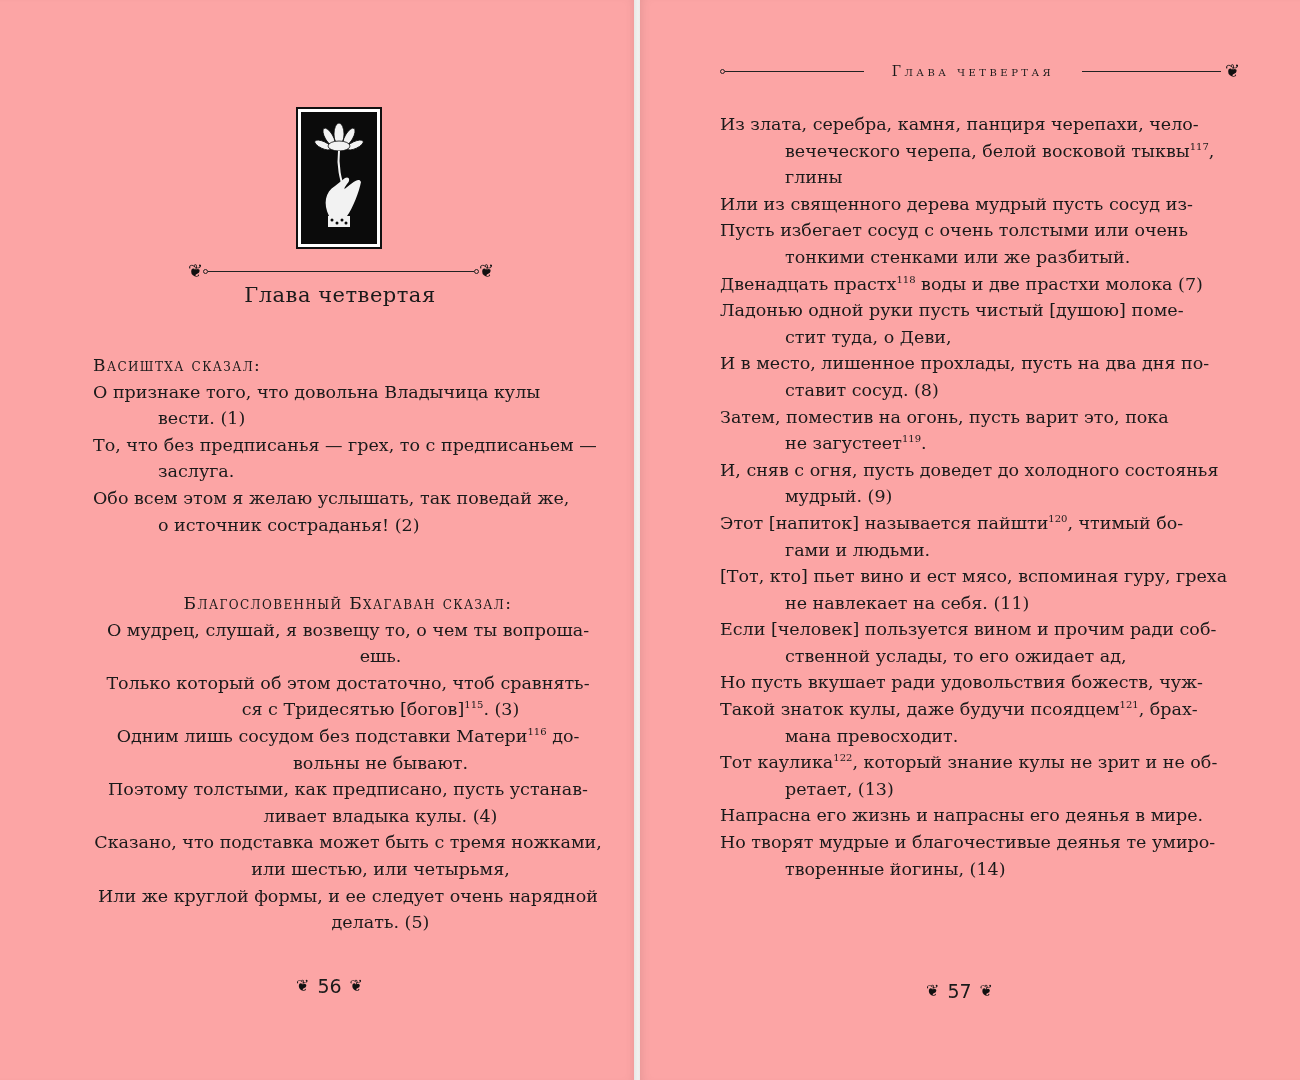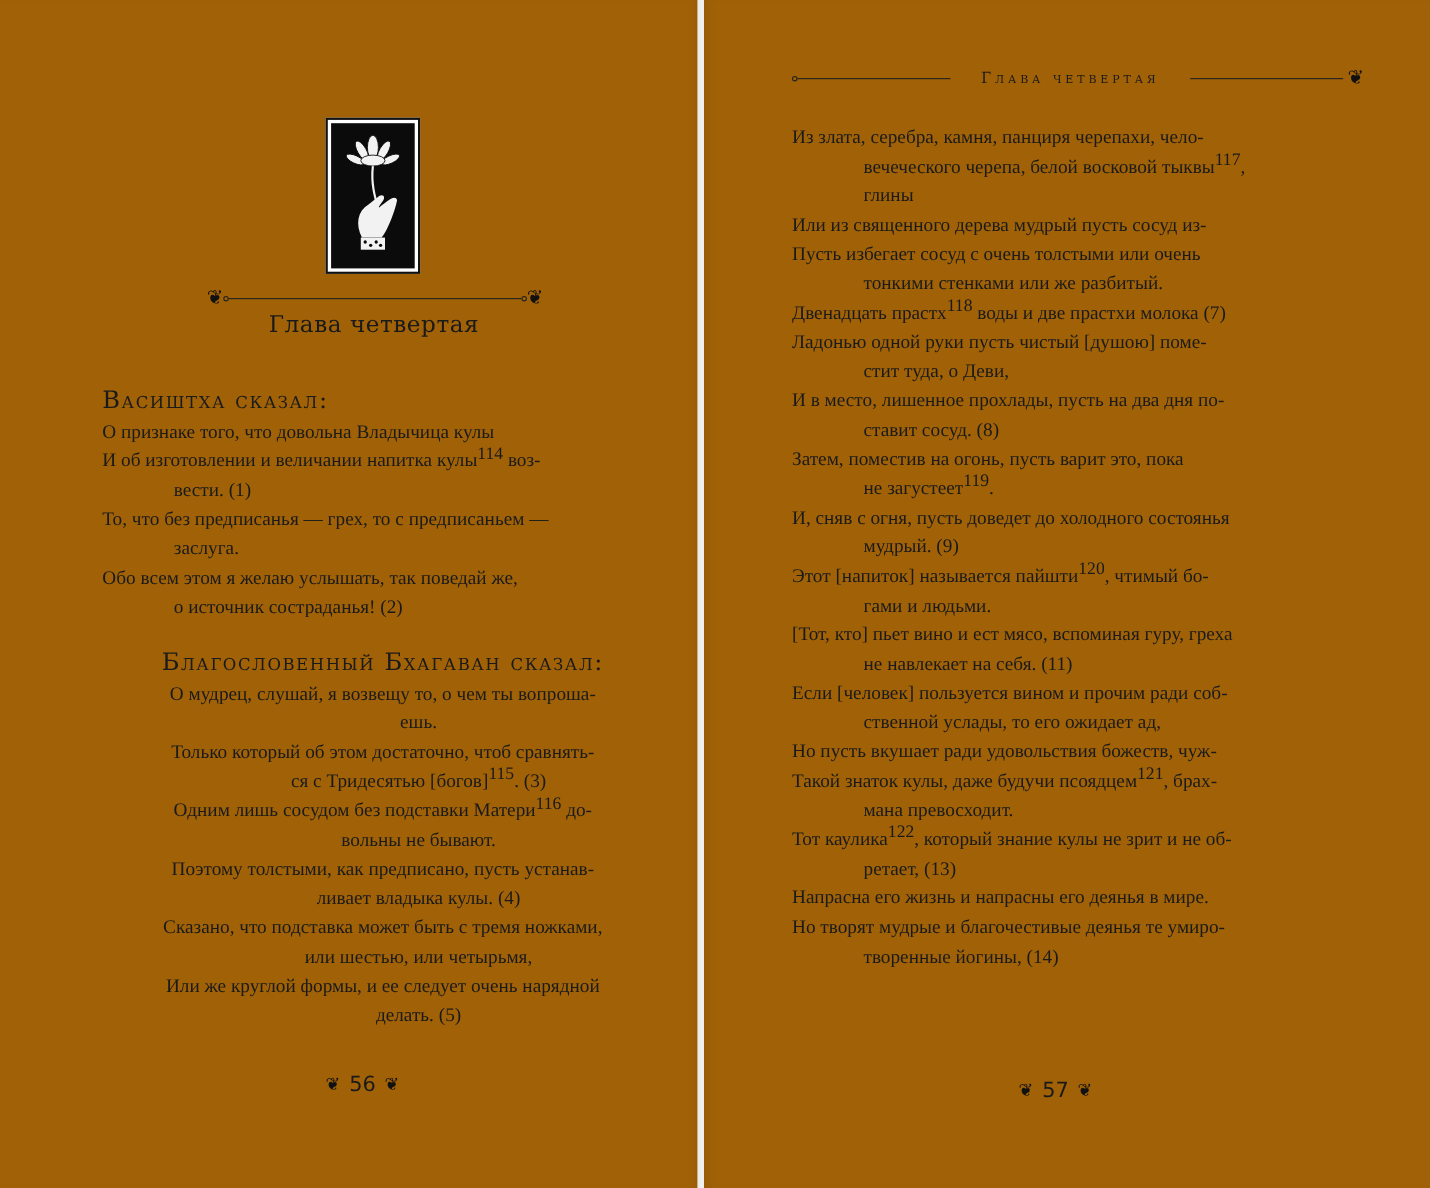--- a/index.html
+++ b/index.html
@@ -11,7 +11,7 @@
     position: relative;
   }
   .page {
-    position: absolute; top: 0; height: 1080px; background: #a16207;
+    position: absolute; top: 0; height: 1080px; background: #fca5a5;
   }
   .page.left { left: 0; width: 636px; box-shadow: inset -8px 0 12px -8px rgba(0,0,0,0.12); }
   .page.right { left: 640px; width: 660px; box-shadow: inset 8px 0 12px -8px rgba(0,0,0,0.12); }

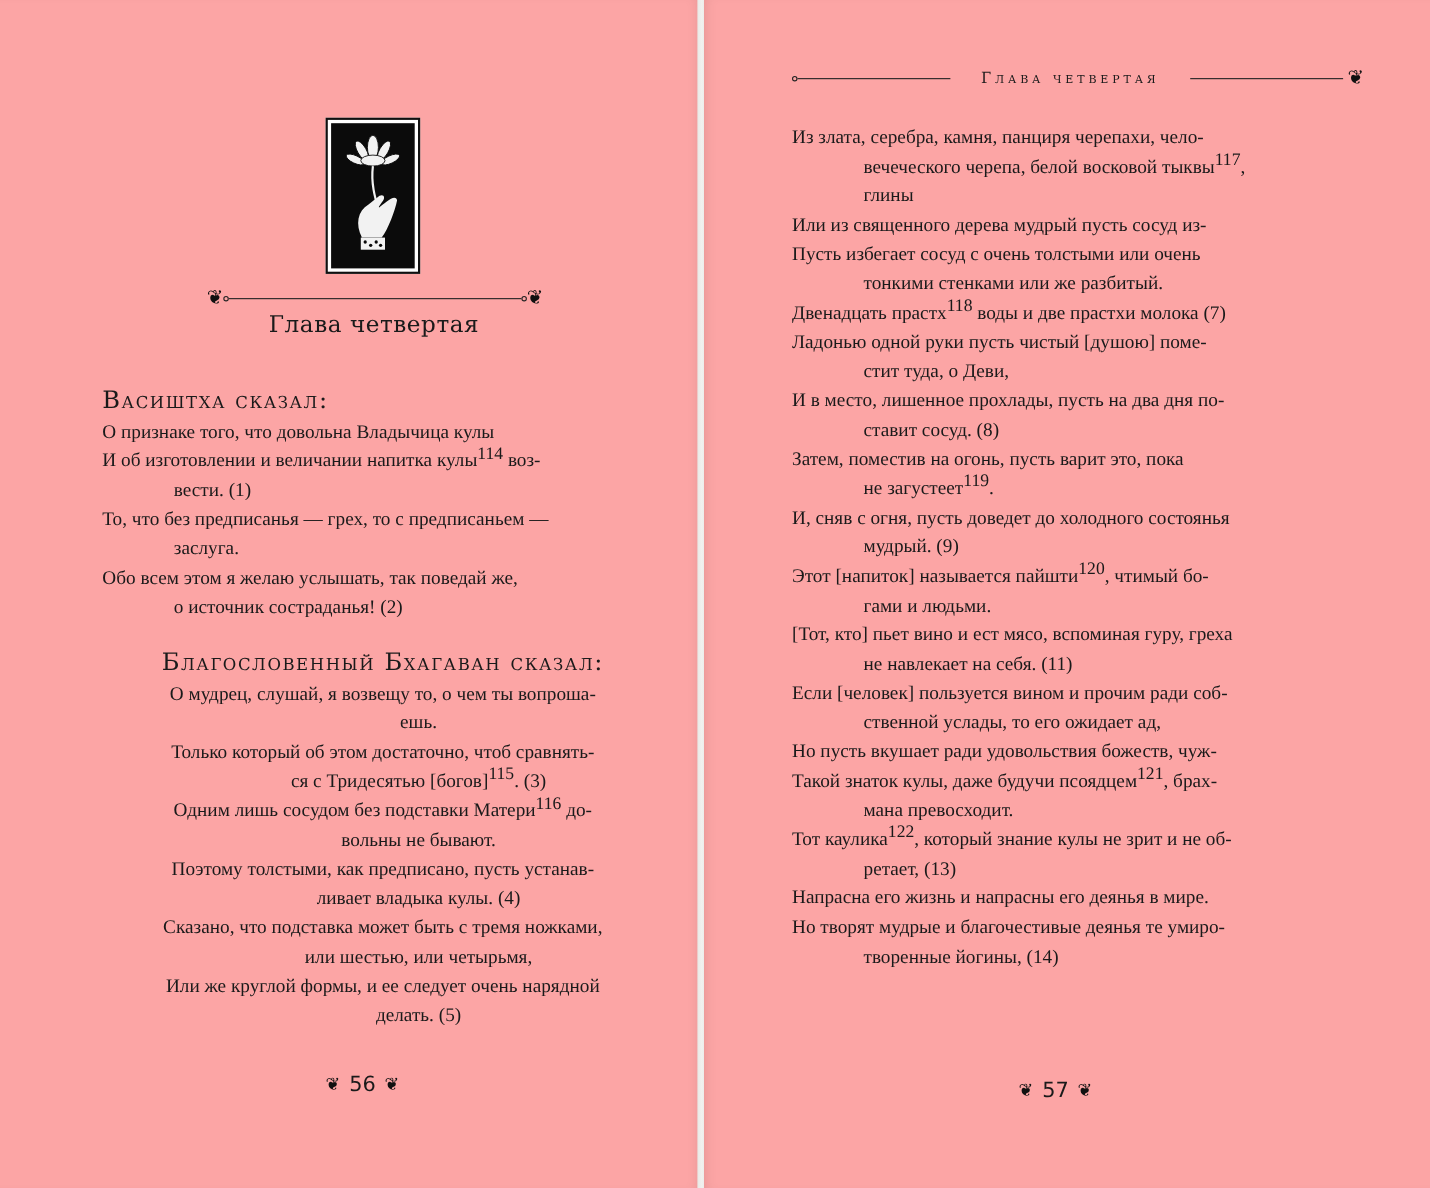--- a/index.html
+++ b/index.html
@@ -41,7 +41,7 @@
   .left .block { left: 93px; width: 510px; }
   .right .block { left: 80px; width: 510px; }
   .speaker { font-variant: small-caps; letter-spacing: 1.4px; font-size: 22px; }
-  .verse { margin: 0; font-family: Liberation Serif, serif; }
+  .verse { margin: 0; }
   .verse .first { display: block; }
   .verse .cont { display: block; padding-left: 65px; }
   sup { font-size: 16px; line-height: 0; vertical-align: 7px; }

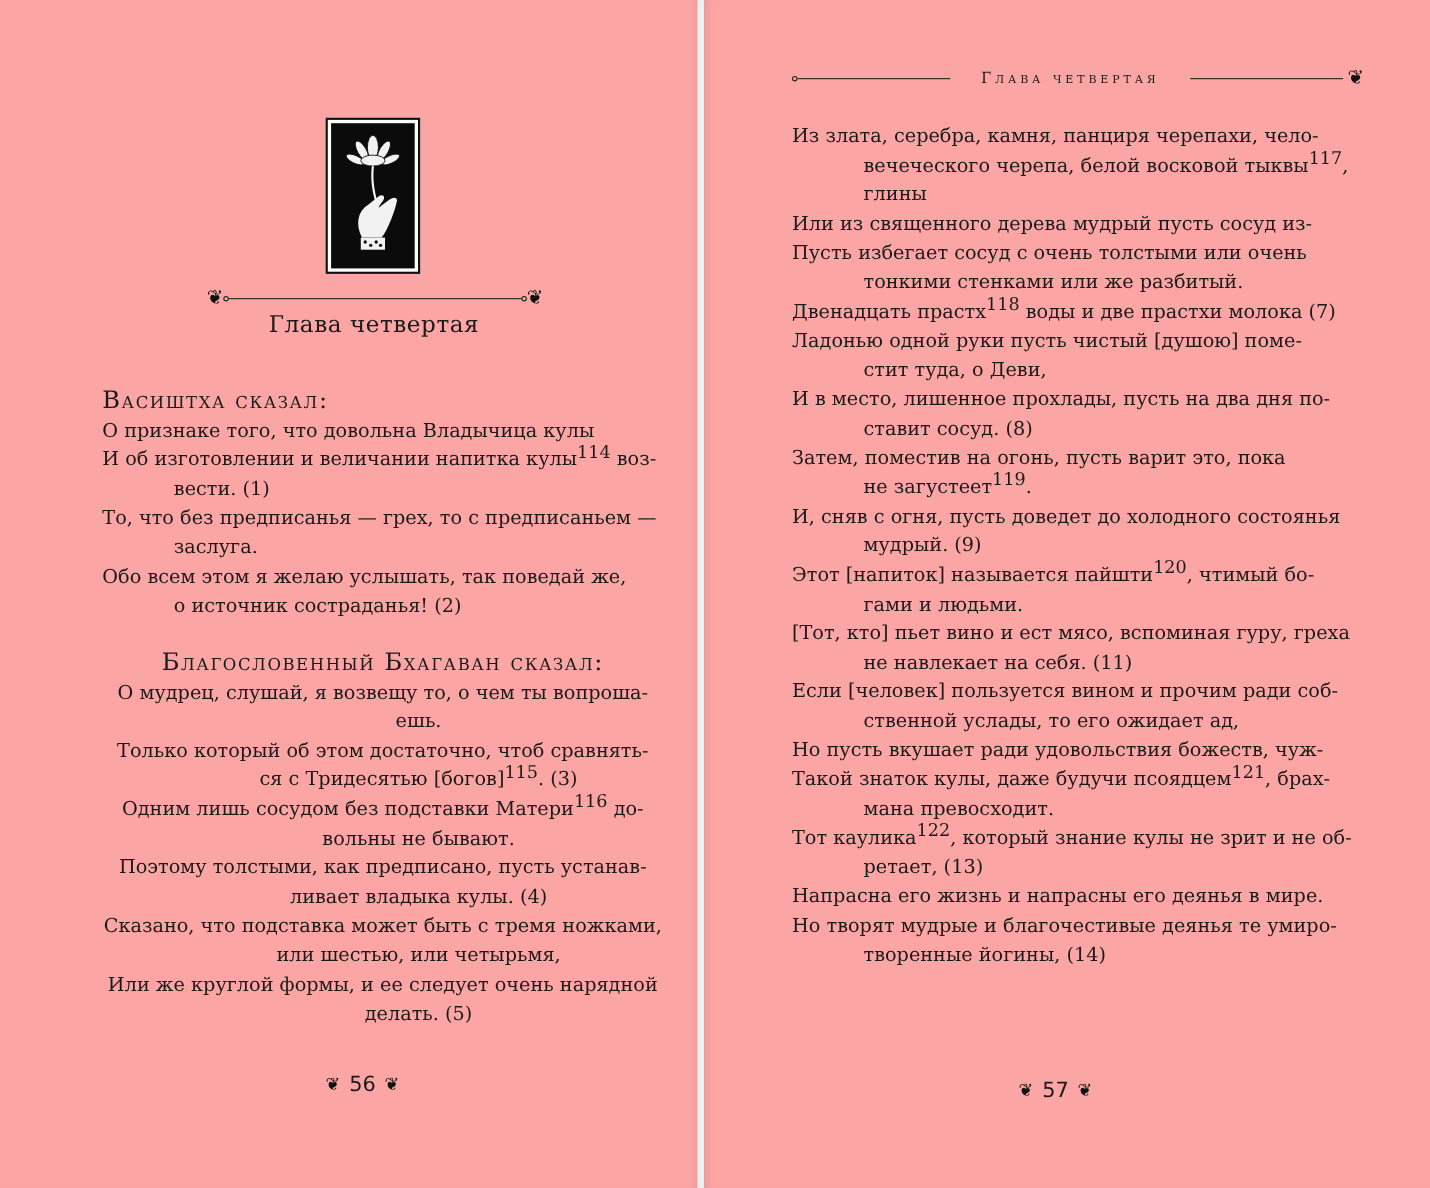--- a/index.html
+++ b/index.html
@@ -44,7 +44,7 @@
   .verse { margin: 0; }
   .verse .first { display: block; }
   .verse .cont { display: block; padding-left: 65px; }
-  sup { font-size: 16px; line-height: 0; vertical-align: 7px; }
+  sup { font-size: 10px; line-height: 0; vertical-align: 7px; }
 
   .running-head {
     position: absolute; left: 80px; top: 62px; width: 520px; display: flex; align-items: center;

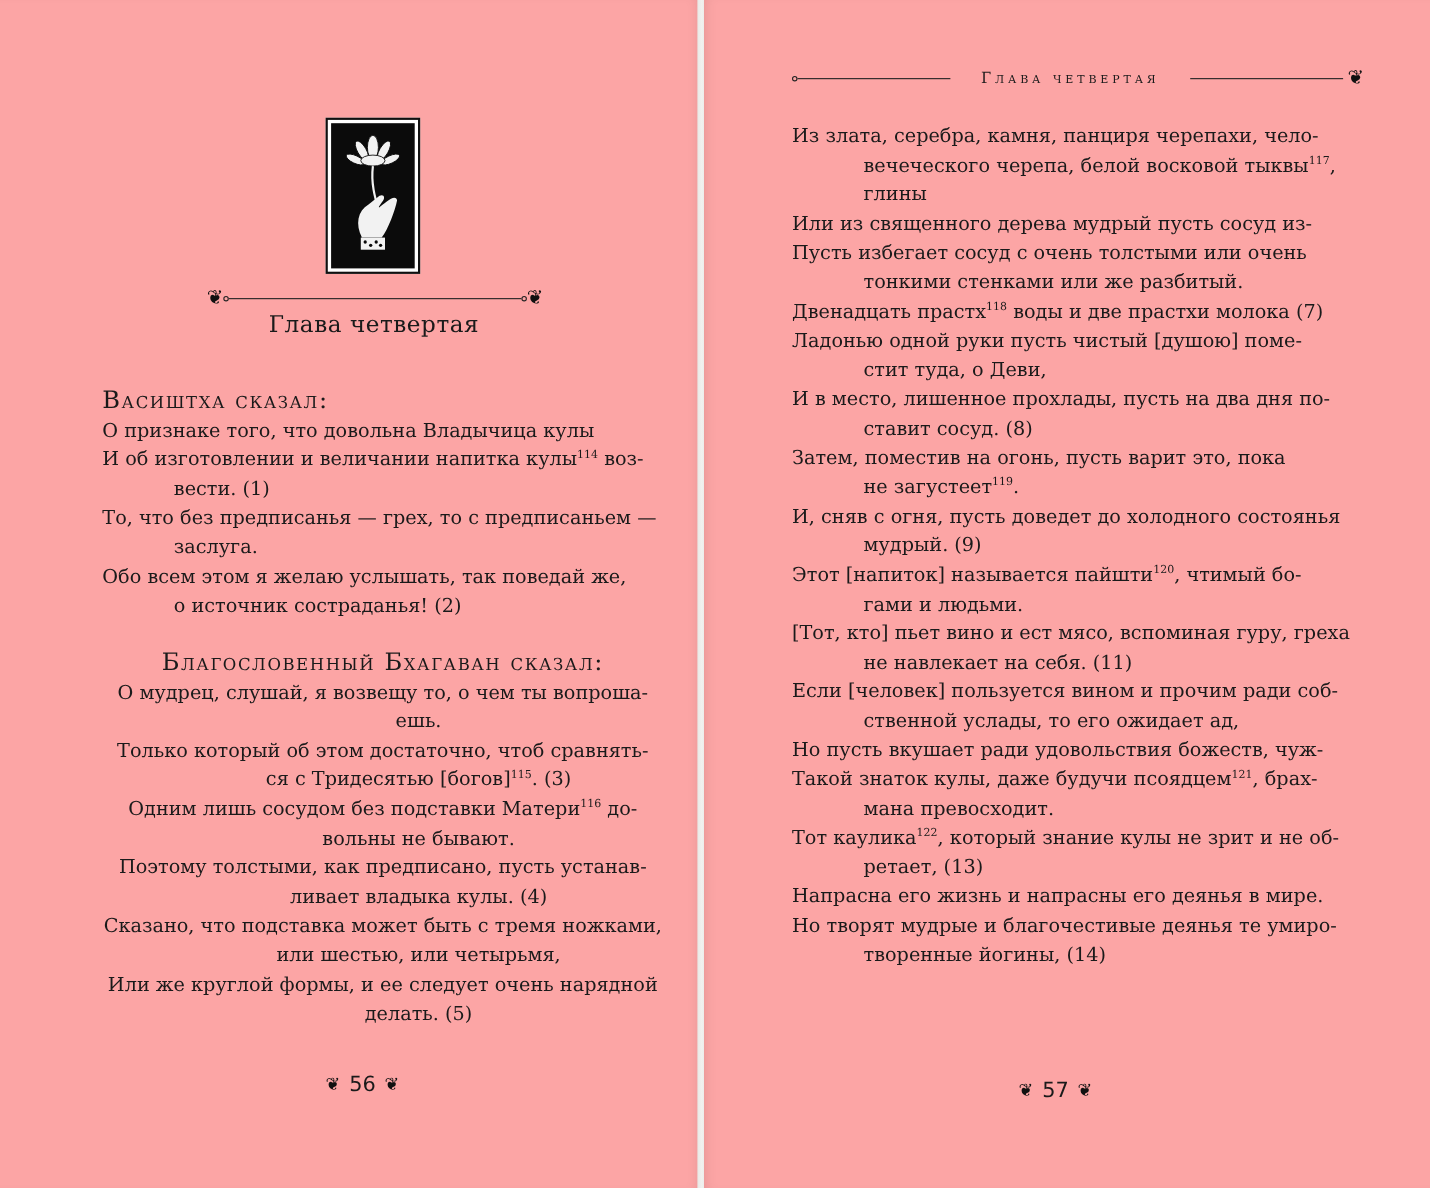--- a/index.html
+++ b/index.html
@@ -40,7 +40,7 @@
   .block { position: absolute; font-size: 17.5px; line-height: 26.6px; }
   .left .block { left: 93px; width: 510px; }
   .right .block { left: 80px; width: 510px; }
-  .speaker { font-variant: small-caps; letter-spacing: 1.4px; font-size: 22px; }
+  .speaker { font-variant: small-caps; letter-spacing: 1.4px; font-size: 17px; }
   .verse { margin: 0; }
   .verse .first { display: block; }
   .verse .cont { display: block; padding-left: 65px; }

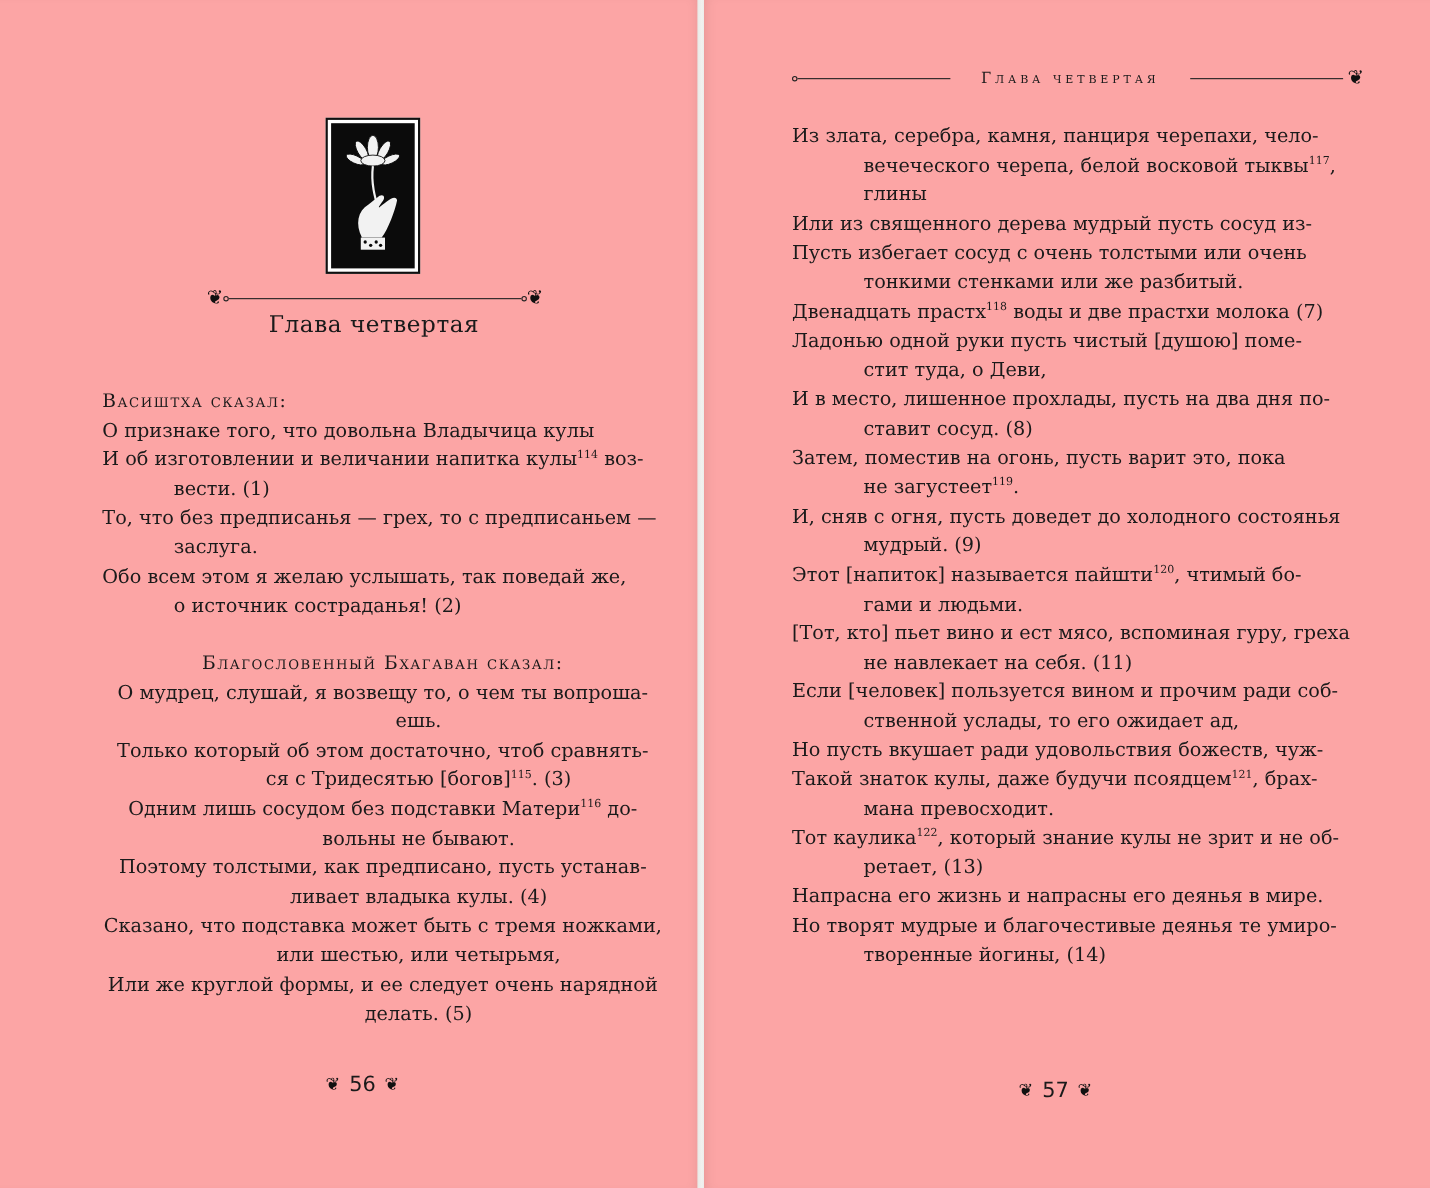--- a/index.html
+++ b/index.html
@@ -103,7 +103,6 @@
       <span class="first">О признаке того, что довольна Владычица кулы</span>
     </p>
     <p class="verse">
-      <span class="first"><span>И об изготовлении и величании напитка кулы</span><sup>114</sup><span> воз-</span></span>
       <span class="cont">вести. (1)</span>
     </p>
     <p class="verse">

